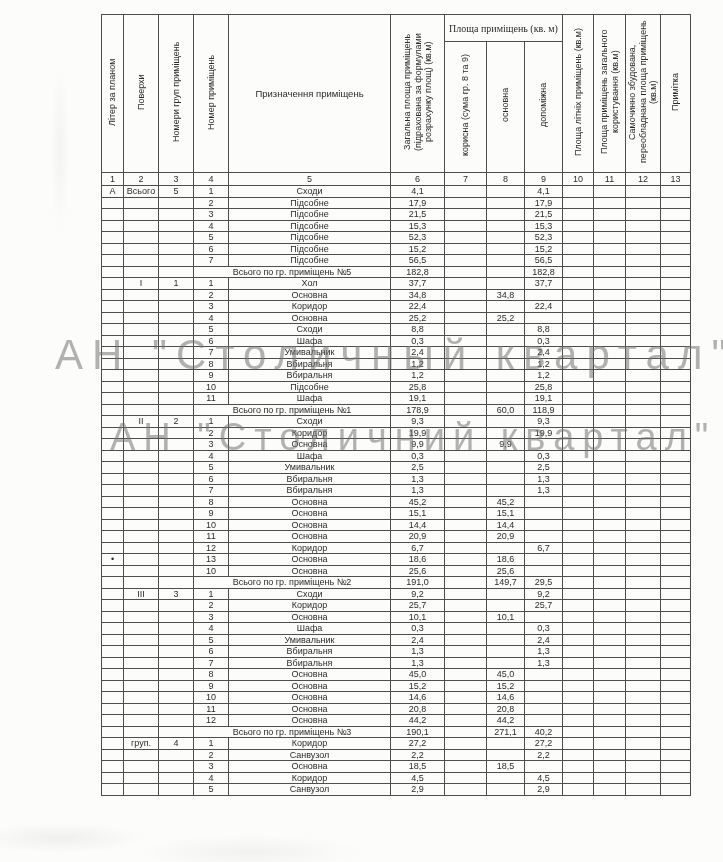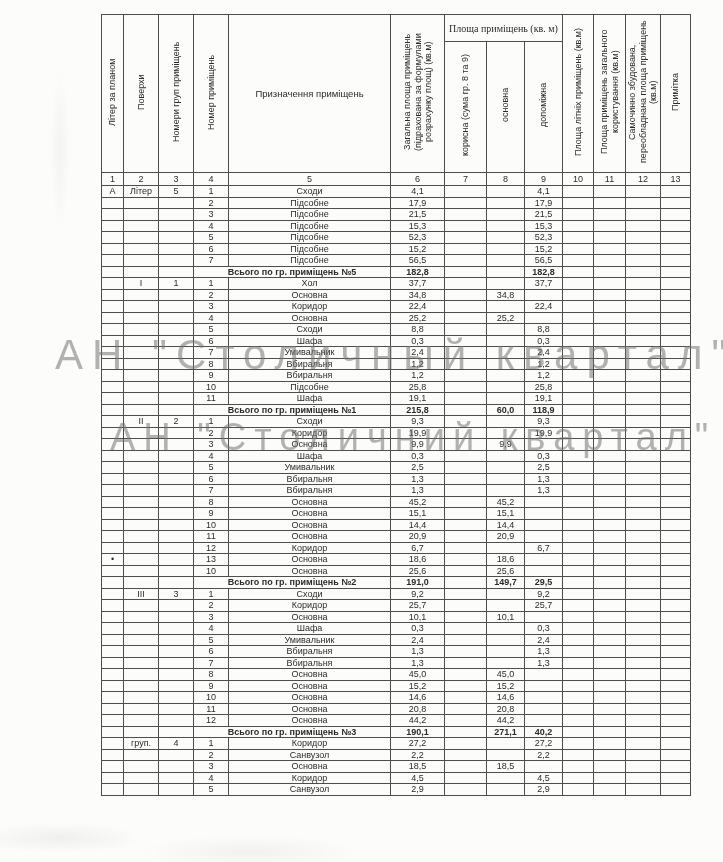--- a/index.html
+++ b/index.html
@@ -128,7 +128,7 @@
     <tbody>
         <tr>
           <td>А</td>
-          <td>Літер</td>
+          <td>Всього</td>
           <td>5</td>
           <td>1</td>
           <td>Сходи</td>

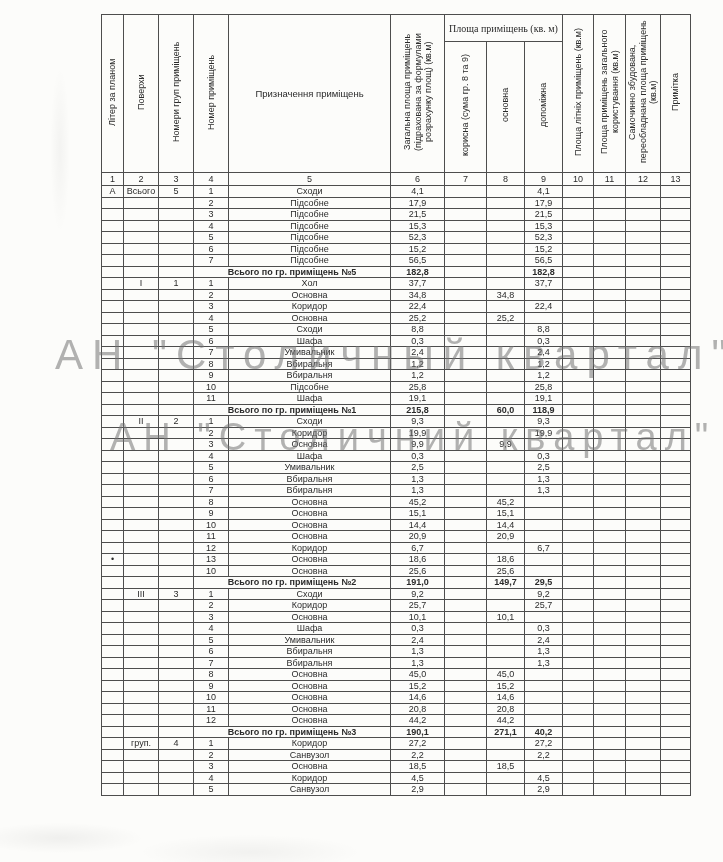--- a/index.html
+++ b/index.html
@@ -57,7 +57,7 @@
     font-size:9px;
     line-height:10.5px;
   }
-  .doc tbody tr.total-row td { font-weight:bold; }
+  .doc tbody tr.total-row td { font-weight:normal; }
   
   .wm {
     position:absolute;

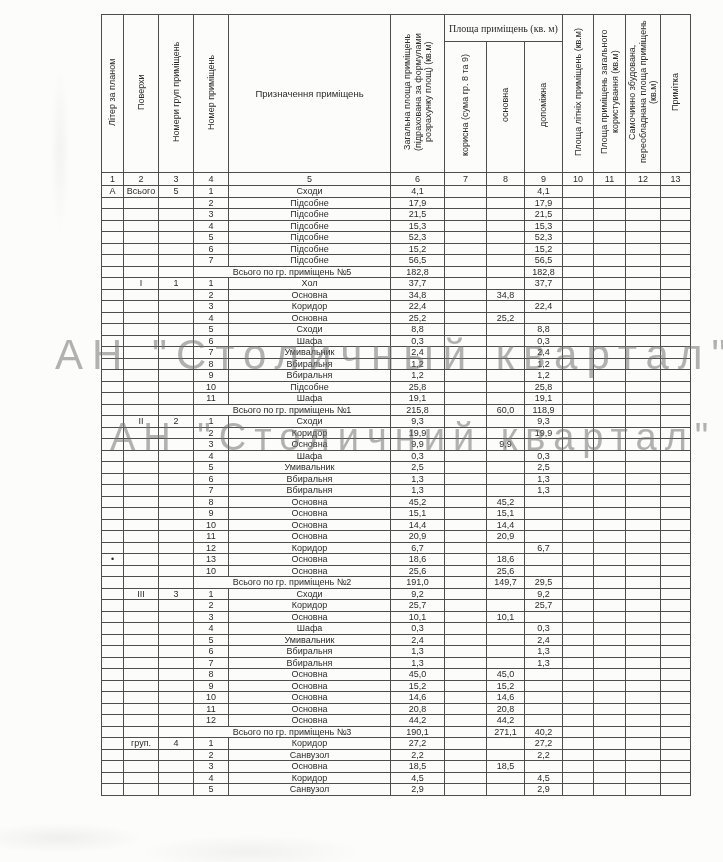--- a/index.html
+++ b/index.html
@@ -415,7 +415,7 @@
           <td></td>
           <td></td>
           <td colspan="2">Всього по гр. приміщень №1</td>
-          <td>215,8</td>
+          <td>178,9</td>
           <td></td>
           <td>60,0</td>
           <td>118,9</td>

